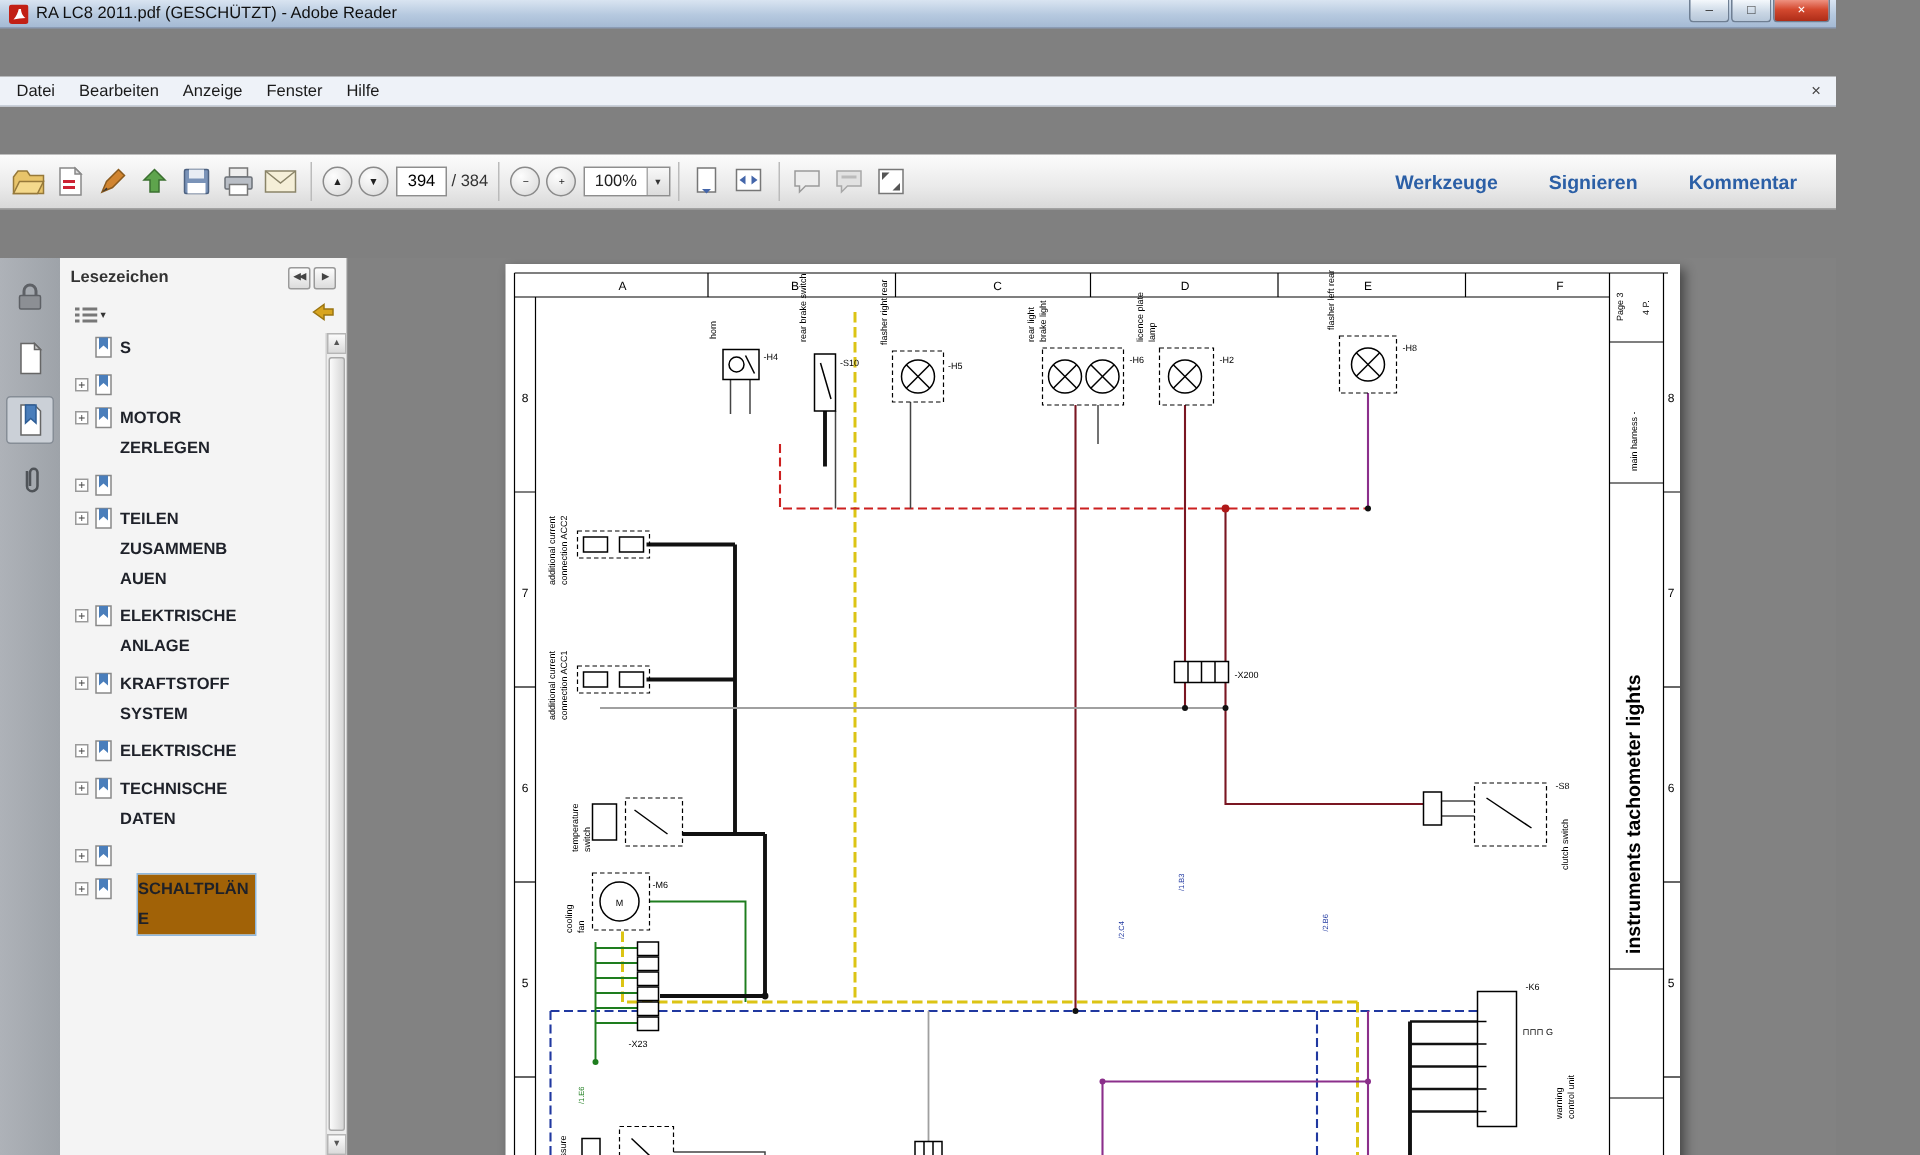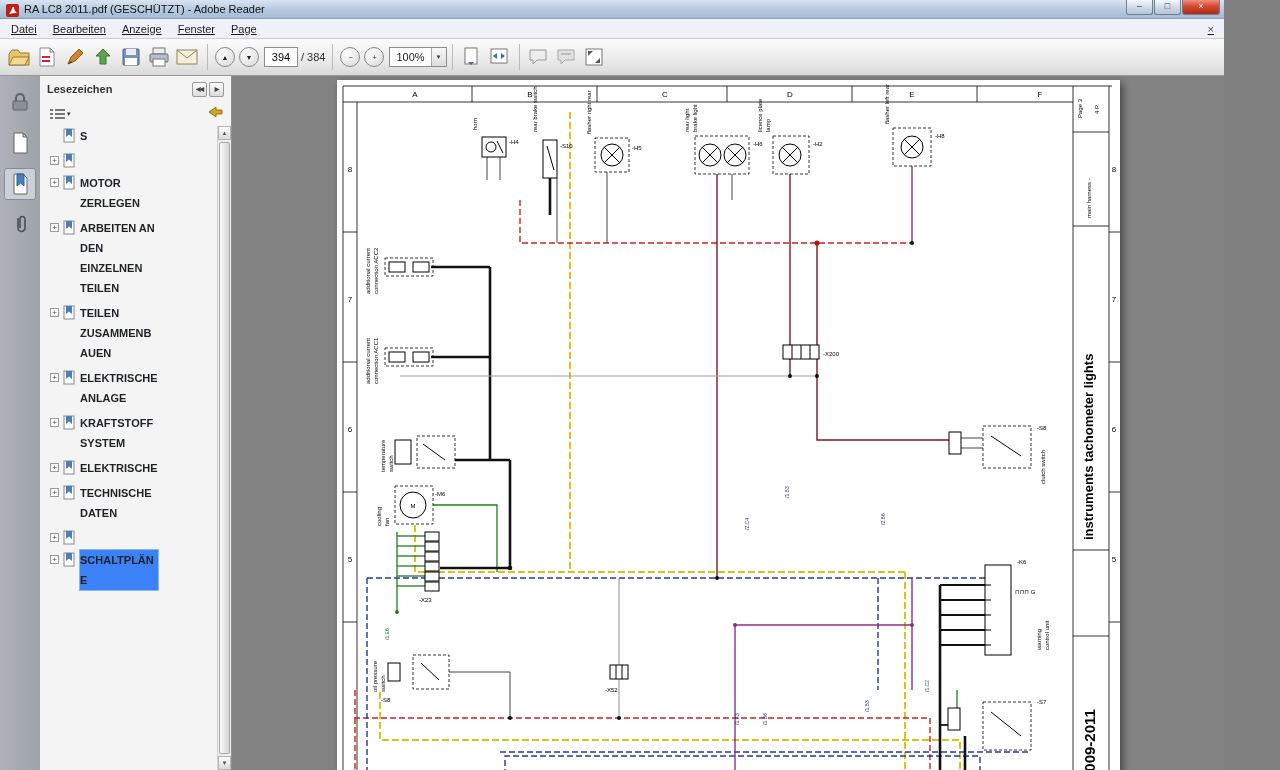--- a/index.html
+++ b/index.html
@@ -5,7 +5,7 @@
   * { margin:0; padding:0; box-sizing:border-box; }
   html,body { width:1280px; height:770px; overflow:hidden;
     font-family:"Liberation Sans",sans-serif; background:#808080; }
-  .window { width:1224px; height:770px; display:flex; flex-direction:column; }
+  .window { width:1224px; height:770px; display:flex; flex-direction:column;gap:32px; }
 
   
   .titlebar { height:19px; background:linear-gradient(#D9E4F1,#B6C9DF 55%,#A5BAD4);

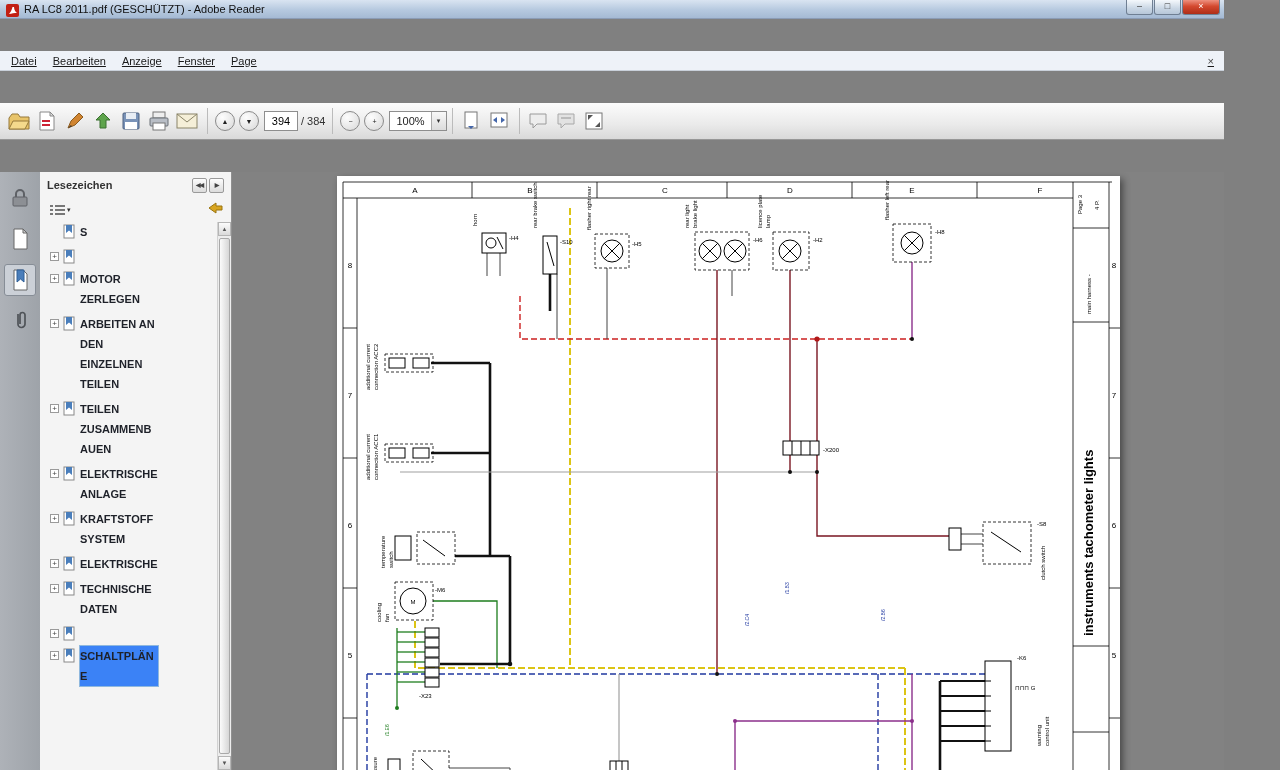--- a/index.html
+++ b/index.html
@@ -20,7 +20,7 @@
 
   
   .menubar { height:20px; background:#EEF2F8; border-bottom:1px solid #C9D0DA;
-    display:flex; align-items:center; font-size:11px; color:#1a1a1a; padding-left:3px; flex:none;text-decoration:underline; }
+    display:flex; align-items:center; font-size:11px; color:#1a1a1a; padding-left:3px; flex:none; }
   .menu-item { padding:3px 8px; cursor:default; }
   .menubar-close { margin-left:auto; padding:0 10px; font-size:11px; color:#444; }
 

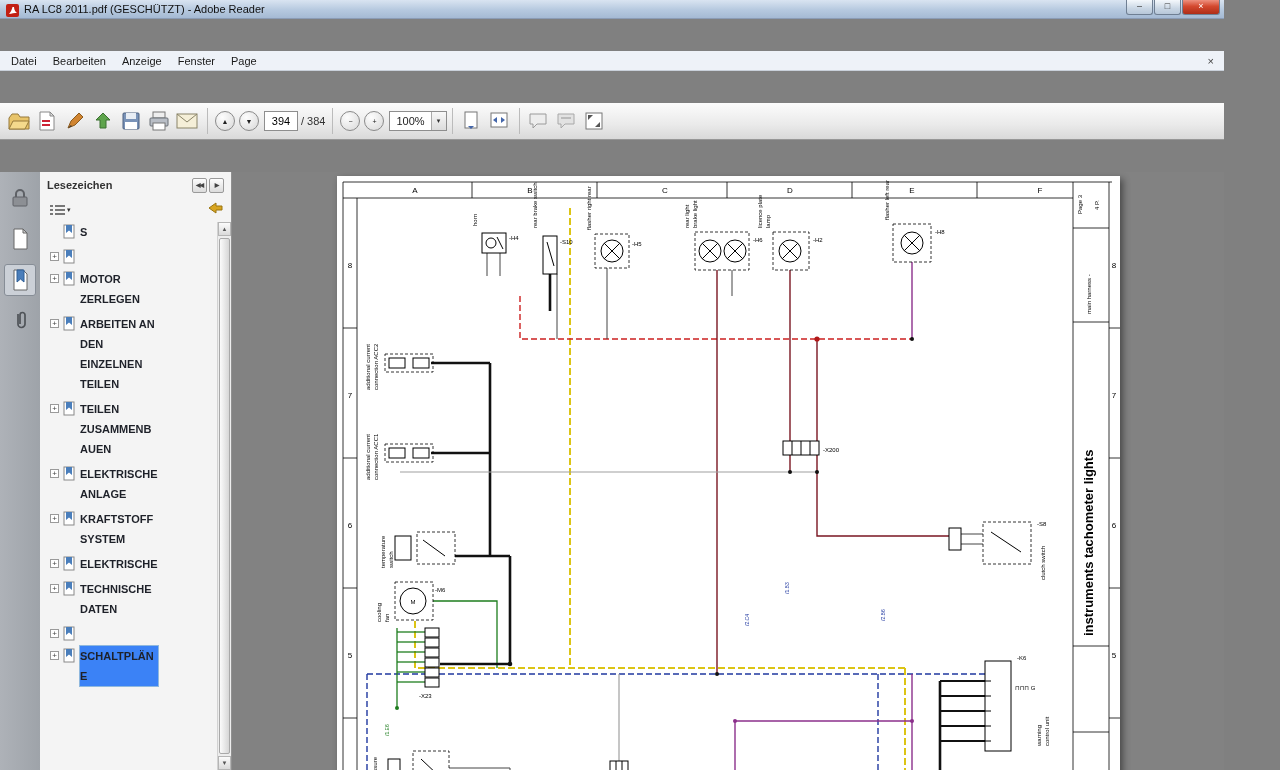--- a/index.html
+++ b/index.html
@@ -132,7 +132,7 @@
     <span class="menu-item">Bearbeiten</span>
     <span class="menu-item">Anzeige</span>
     <span class="menu-item">Fenster</span>
-    <span class="menu-item">Page</span>
+    <span class="menu-item">Hilfe</span>
     <span class="menubar-close">×</span>
   </div>
 

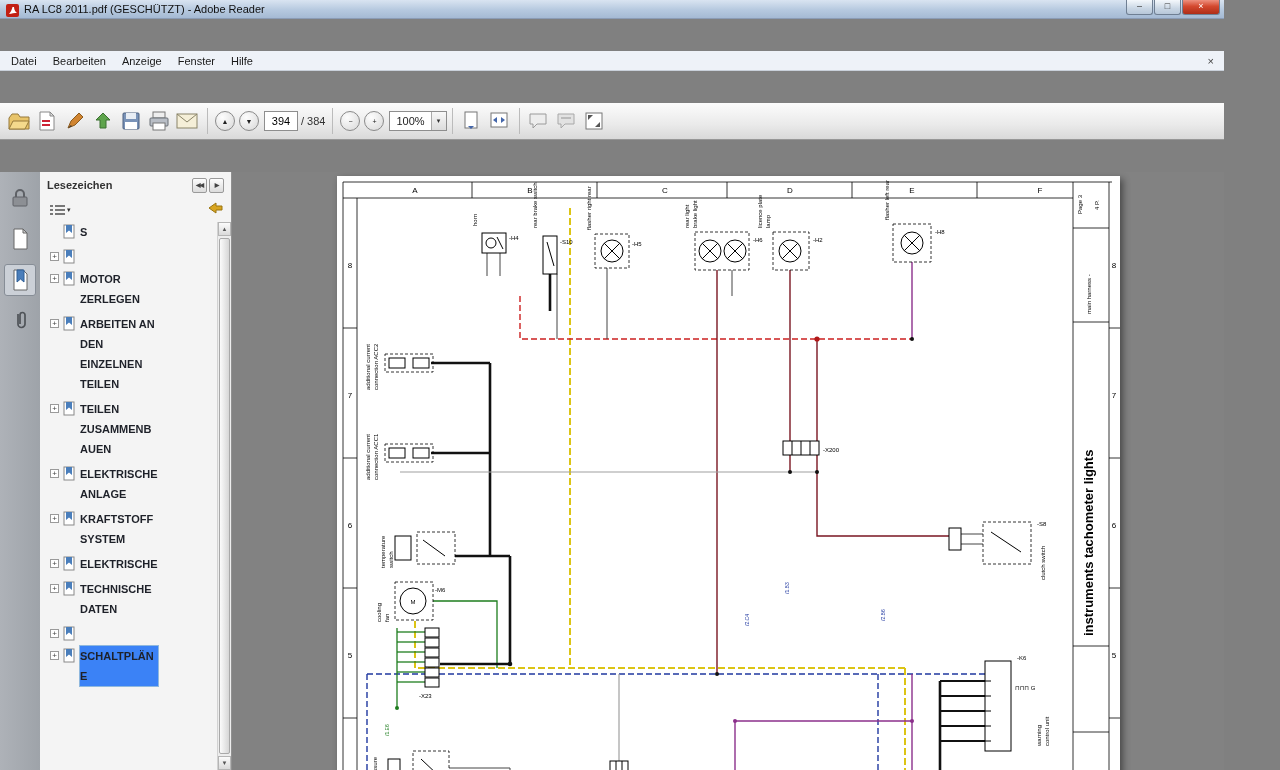--- a/index.html
+++ b/index.html
@@ -226,6 +226,11 @@
           <polygon points="4,4 9,4 4,9" fill="#555"></polygon>
           <polygon points="16,16 11,16 16,11" fill="#555"></polygon>
         </svg>
+    </span>
+    <span class="tb-links">
+      <span class="tb-link">Werkzeuge</span>
+      <span class="tb-link">Signieren</span>
+      <span class="tb-link">Kommentar</span>
     </span>
   </div>
 

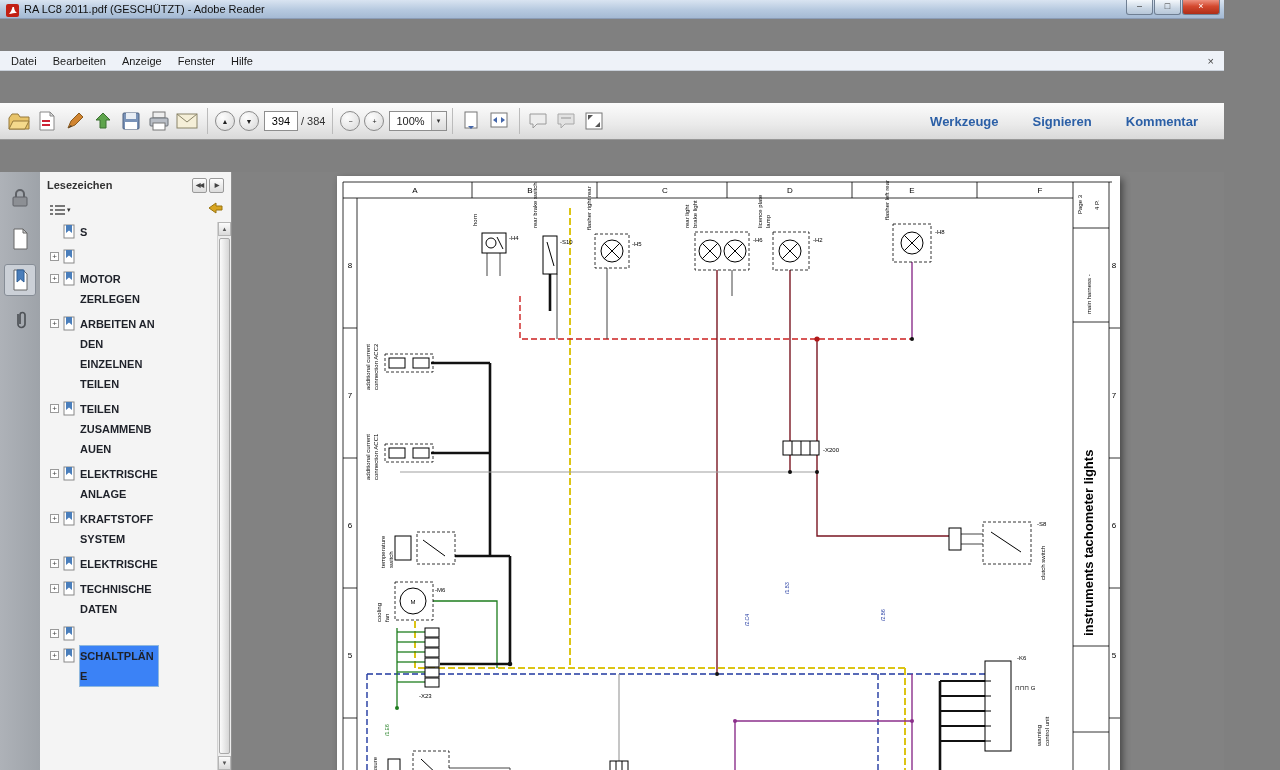--- a/index.html
+++ b/index.html
@@ -319,7 +319,6 @@
                 <rect x="1" y="1" width="10" height="13" fill="#fff" stroke="#888"></rect>
                 <path d="M3,1 h6 v8 l-3,-2.6 l-3,2.6 z" fill="#4A7EBB"></path>
               </svg></span>
-          <span class="bm-label">ARBEITEN AN DEN EINZELNEN TEILEN</span>
         </div>
         <div class="bm-item">
           <span class="bm-expander">+</span>

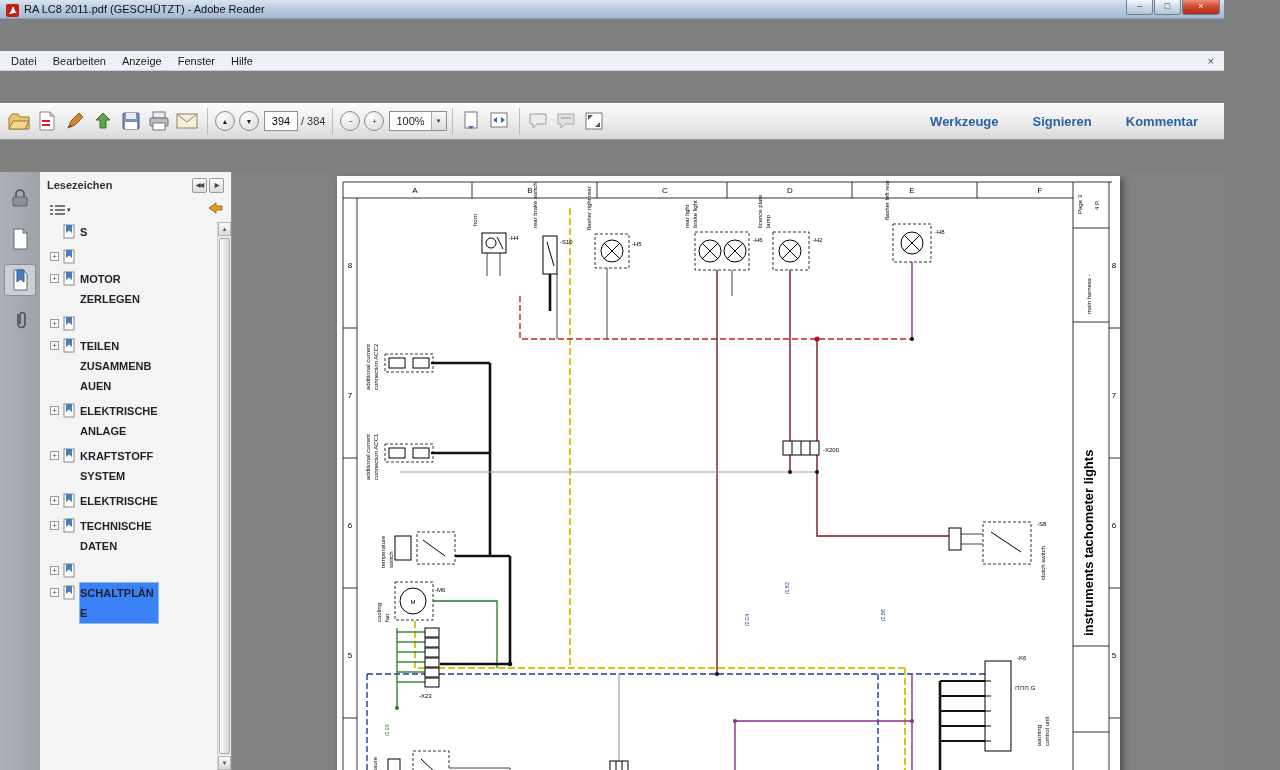--- a/index.html
+++ b/index.html
@@ -73,7 +73,7 @@
   .bm-icon { width:13px; height:15px; margin:2px 4px 0 0; flex:none; }
   .bm-label { width:78px; font-size:11px; font-weight:bold; color:#1E2129; line-height:20px;
     overflow-wrap:break-word; word-break:break-word; }
-  .bm-label.selected { background:#3b82f6; outline:1px solid #8FB8DE; }
+  .bm-label.selected { background:#a16207; outline:1px solid #8FB8DE;margin-left:12px; }
   .sb-scroll { position:absolute; right:0; top:0; bottom:0; width:14px; background:#EDEDED;
     border-left:1px solid #D2D2D2; }
   .sb-arrow { position:absolute; left:0; width:13px; height:14px; background:linear-gradient(#FBFBFB,#DADADA);

